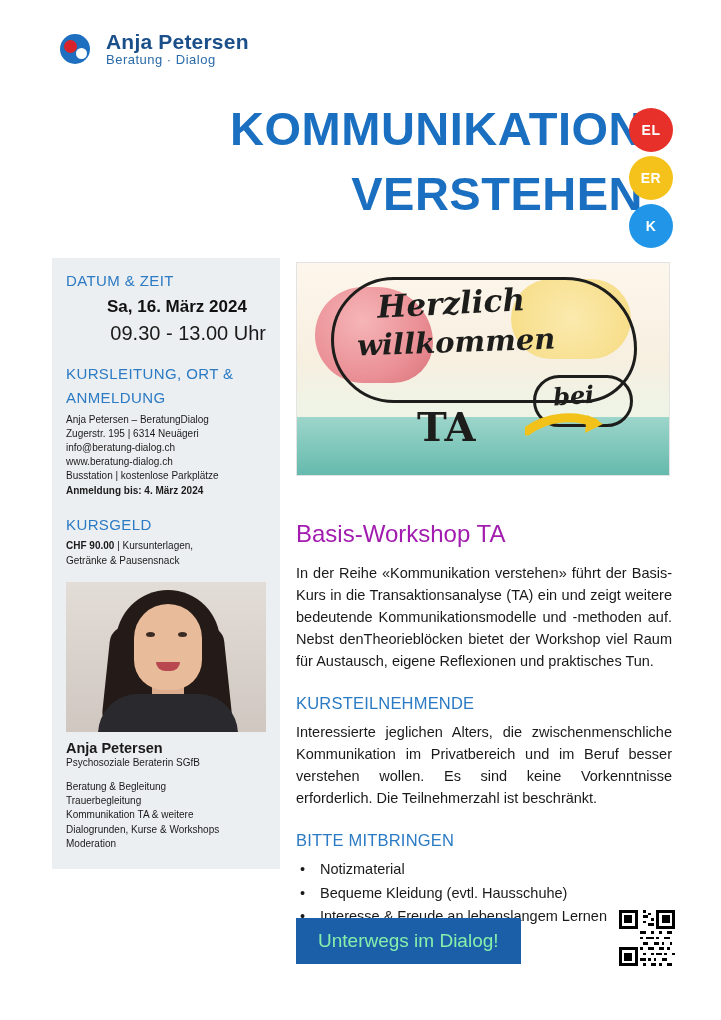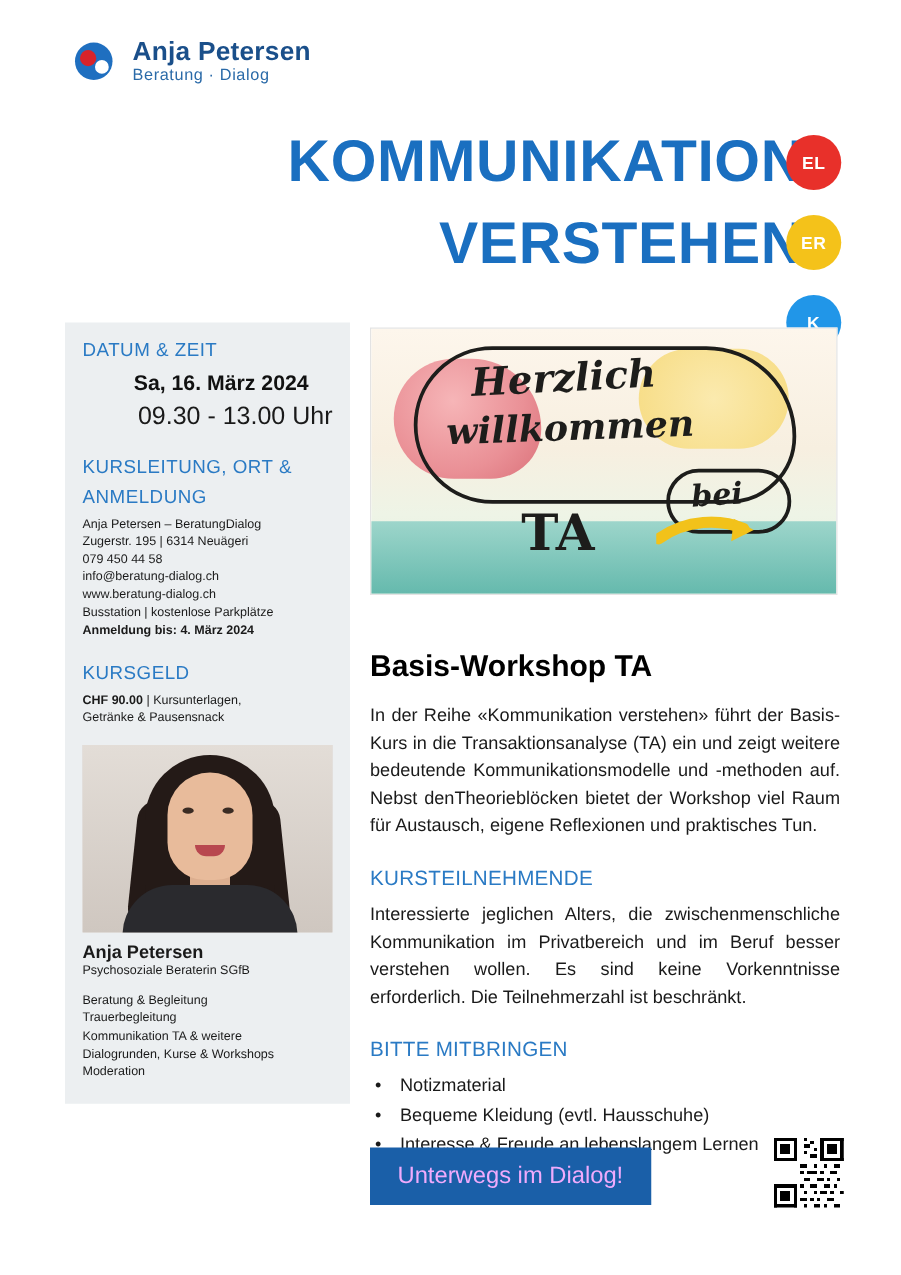--- a/index.html
+++ b/index.html
@@ -91,7 +91,7 @@
     top: 108px;
     display: flex;
     flex-direction: column;
-    gap: 20px;
+    gap: 4px;
   }
   .ta-dot {
     width: 44px;

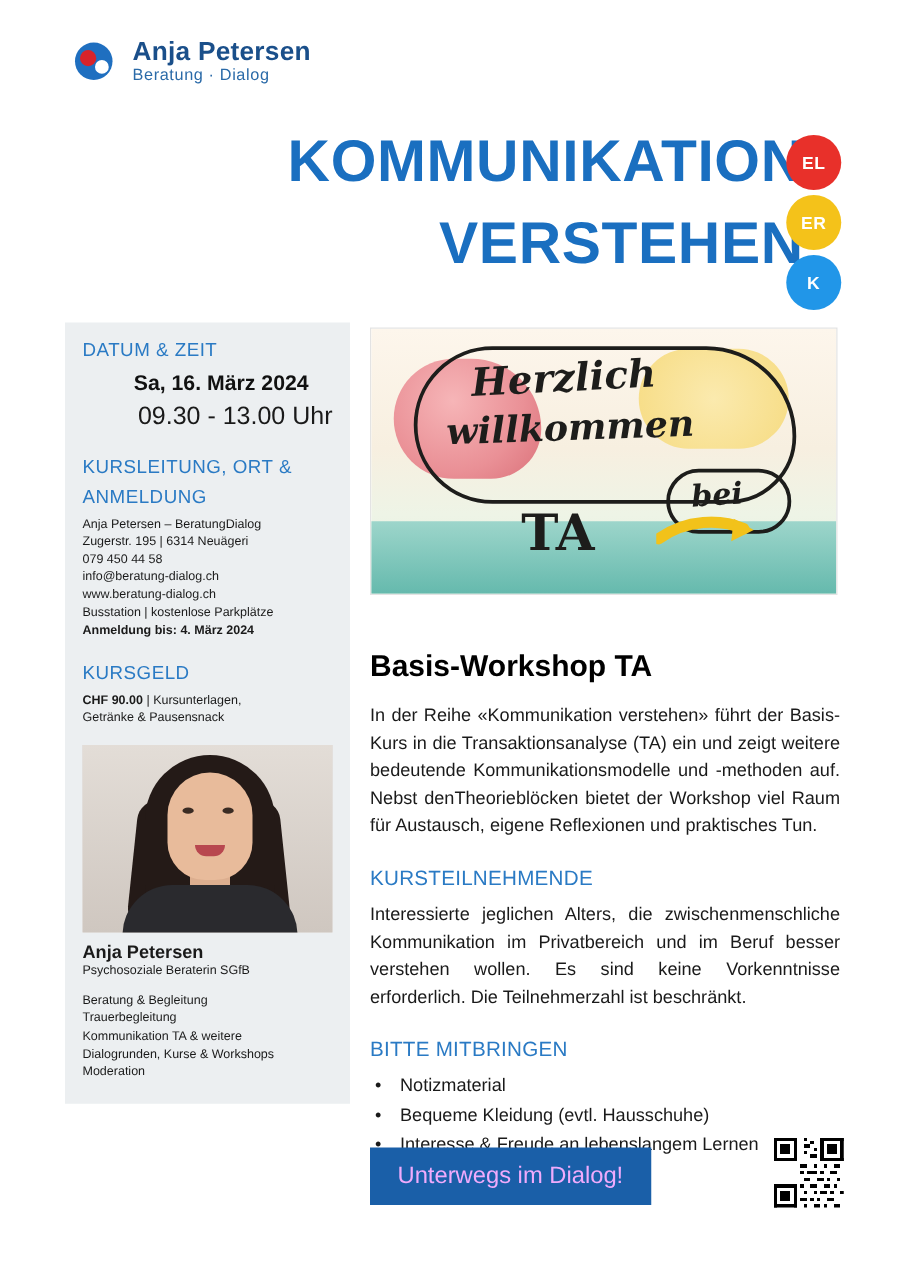--- a/index.html
+++ b/index.html
@@ -419,7 +419,6 @@
 
     <div class="side-line">Anja Petersen – BeratungDialog</div>
     <div class="side-line">Zugerstr. 195 | 6314 Neuägeri</div>
-    <div class="side-line">079 450 44 58</div>
     <div class="side-line">info@beratung-dialog.ch</div>
     <div class="side-line">www.beratung-dialog.ch</div>
     <div class="side-line">Busstation | kostenlose Parkplätze</div>

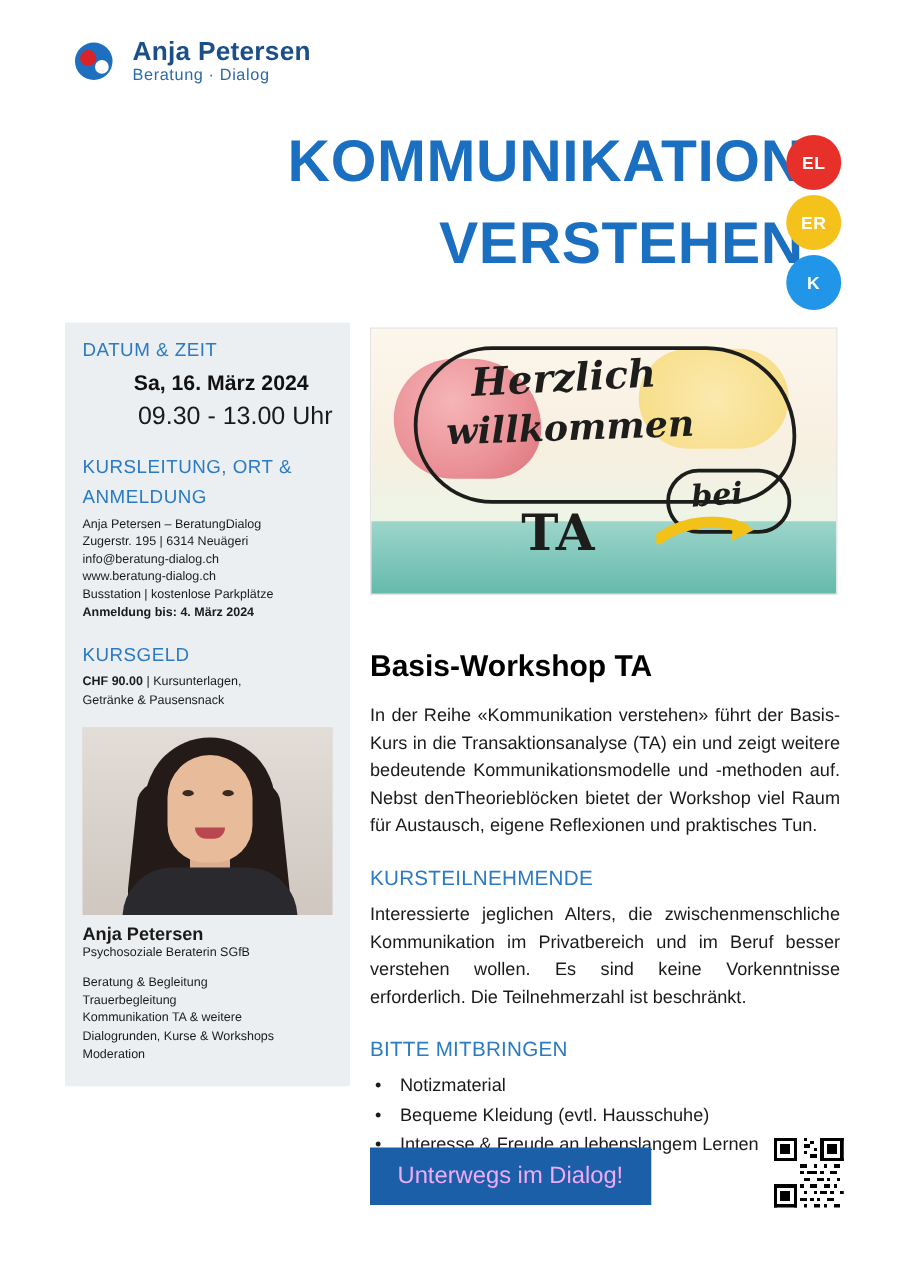--- a/index.html
+++ b/index.html
@@ -323,9 +323,9 @@
   }
   .h2 {
     font-size: 24px;
-    color: #000000;
+    color: #a21caf;
     margin: 0 0 14px 0;
-    font-weight: bold;
+    font-weight: normal;
   }
   .h3 {
     font-size: 16.5px;

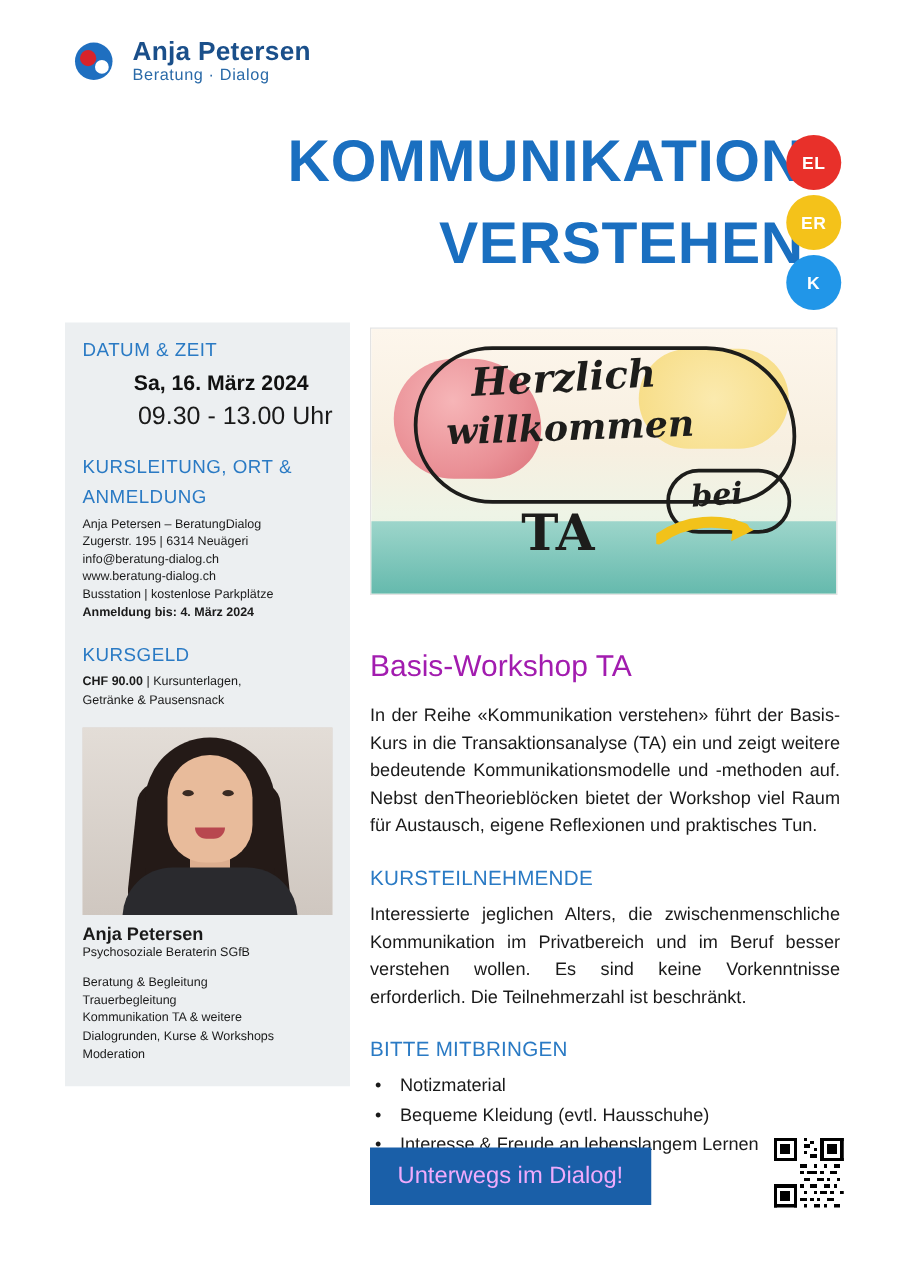--- a/index.html
+++ b/index.html
@@ -363,7 +363,7 @@
     left: 296px;
     top: 918px;
     background: #1a5fa8;
-    color: #f0abfc;
+    color: #86efac;
     font-size: 19px;
     padding: 12px 22px;
     border: none;

